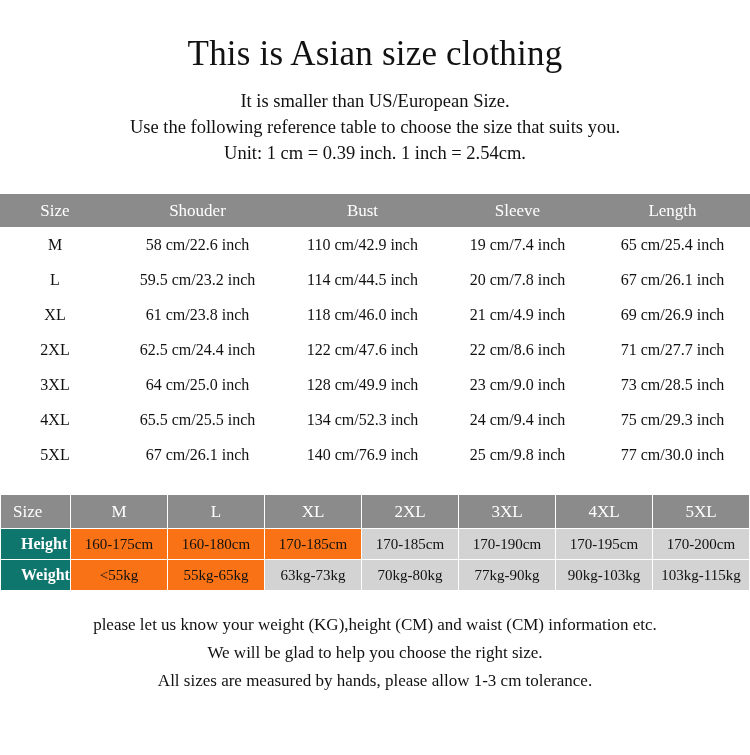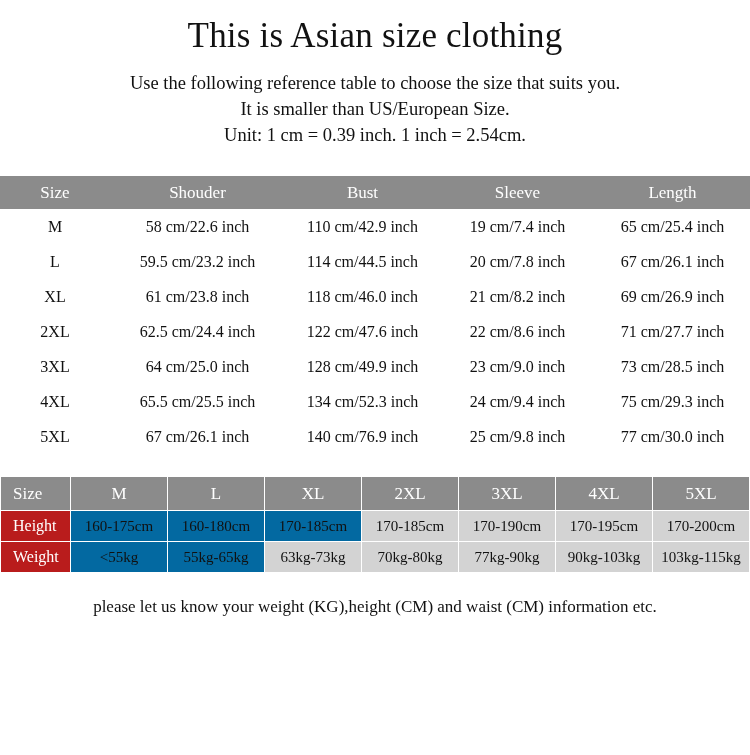--- a/index.html
+++ b/index.html
@@ -28,7 +28,7 @@
     font-weight: normal;
     letter-spacing: 0.2px;
     margin: 0;
-    padding-top: 16px;
+    padding-top: 34px;
     color: #111;
   }
   .subtitle {

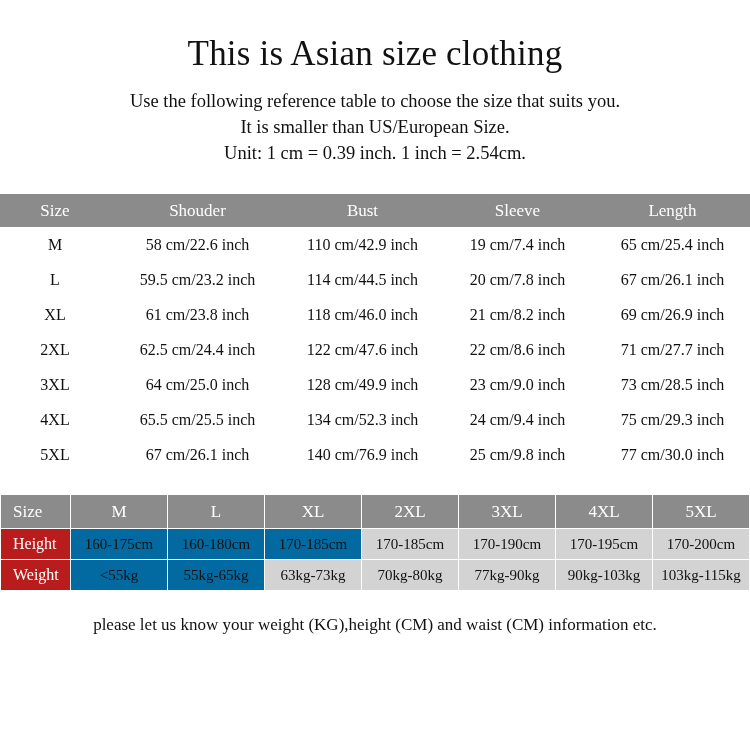--- a/index.html
+++ b/index.html
@@ -133,8 +133,8 @@
   <h1 class="title">This is Asian size clothing</h1>
 
   <div class="subtitle">
+    <div>It is smaller than US/European Size.</div>
     <div>Use the following reference table to choose the size that suits you.</div>
-    <div>It is smaller than US/European Size.</div>
     <div>Unit: 1 cm = 0.39 inch. 1 inch = 2.54cm.</div>
   </div>
 

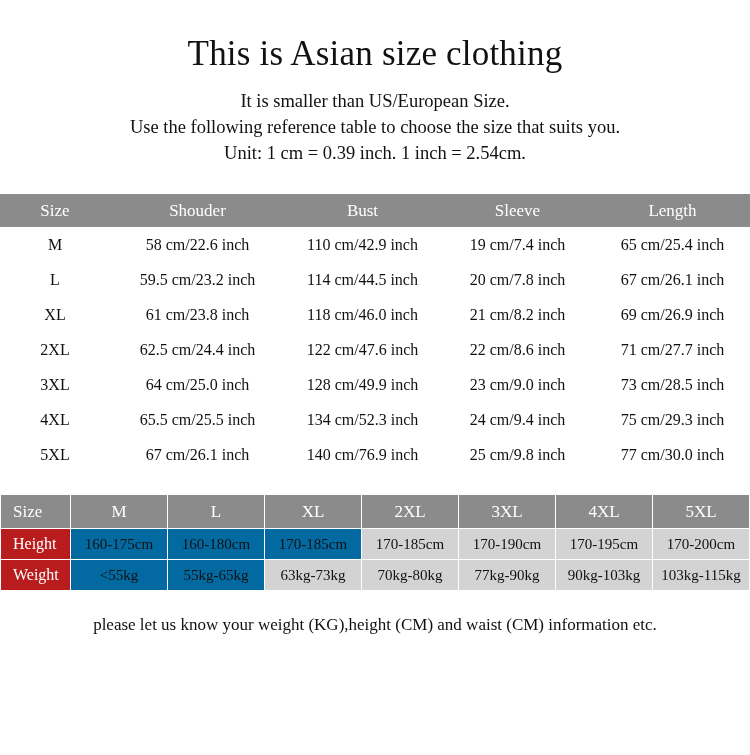--- a/index.html
+++ b/index.html
@@ -167,7 +167,7 @@
         <td>XL</td>
         <td>61 cm/23.8 inch</td>
         <td>118 cm/46.0 inch</td>
-        <td>21 cm/8.2 inch</td>
+        <td>21 cm/4.9 inch</td>
         <td>69 cm/26.9 inch</td>
       </tr>
       <tr>

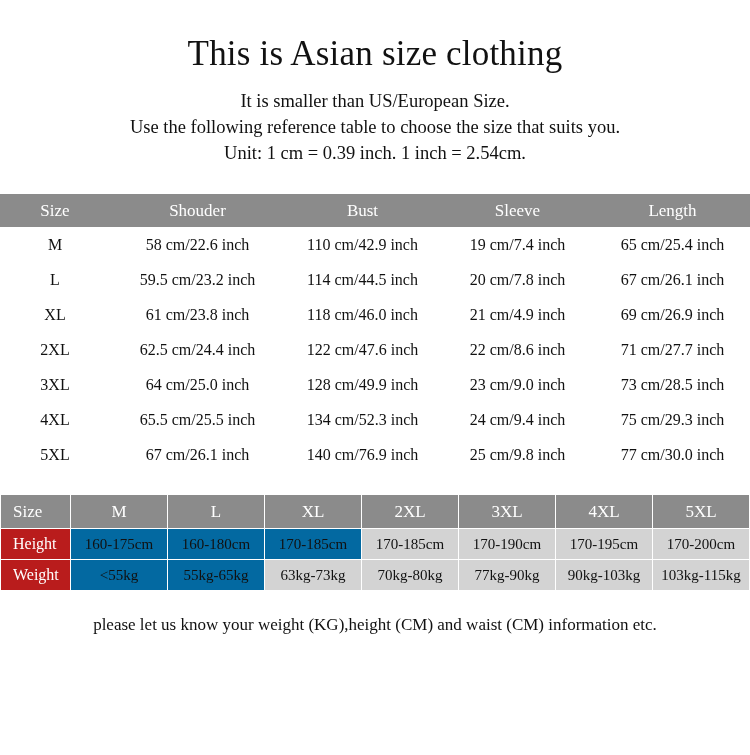--- a/index.html
+++ b/index.html
@@ -102,12 +102,12 @@
     padding-left: 12px;
   }
   .hw-table tbody th {
-    background: #b91c1c;
+    background: #0f766e;
     color: #ffffff;
-    font-weight: normal;
+    font-weight: bold;
     font-size: 16px;
     text-align: left;
-    padding-left: 12px;
+    padding-left: 20px;
     width: 78px;
   }
   .cell-plain { background: #0369a1; color: #111; margin-left: 38px; }

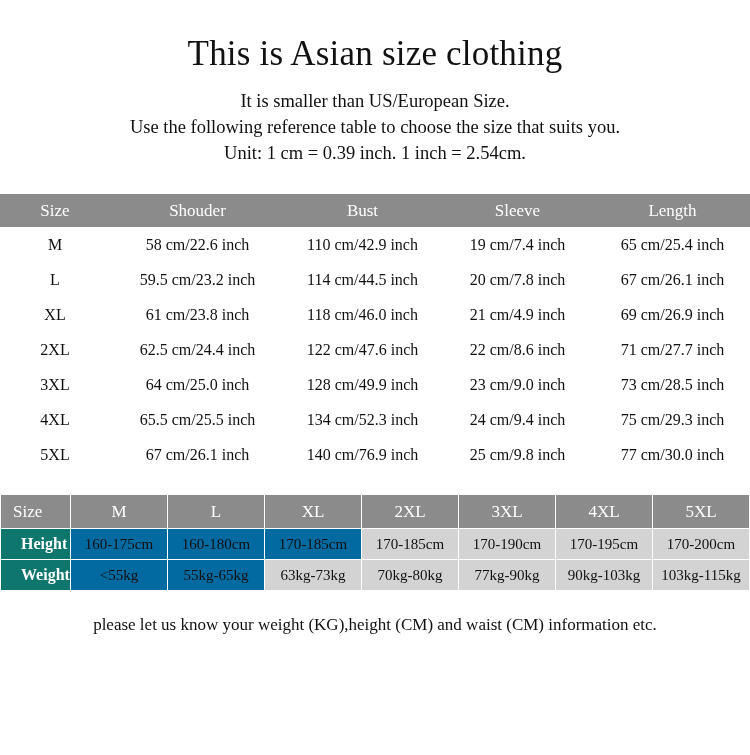--- a/index.html
+++ b/index.html
@@ -110,7 +110,7 @@
     padding-left: 20px;
     width: 78px;
   }
-  .cell-plain { background: #0369a1; color: #111; margin-left: 38px; }
+  .cell-plain { background: #f97316; color: #111; margin-left: 38px; }
   .cell-shade { background: #d3d3d3; color: #111; }
   .hw-col { width: 96px; }
 

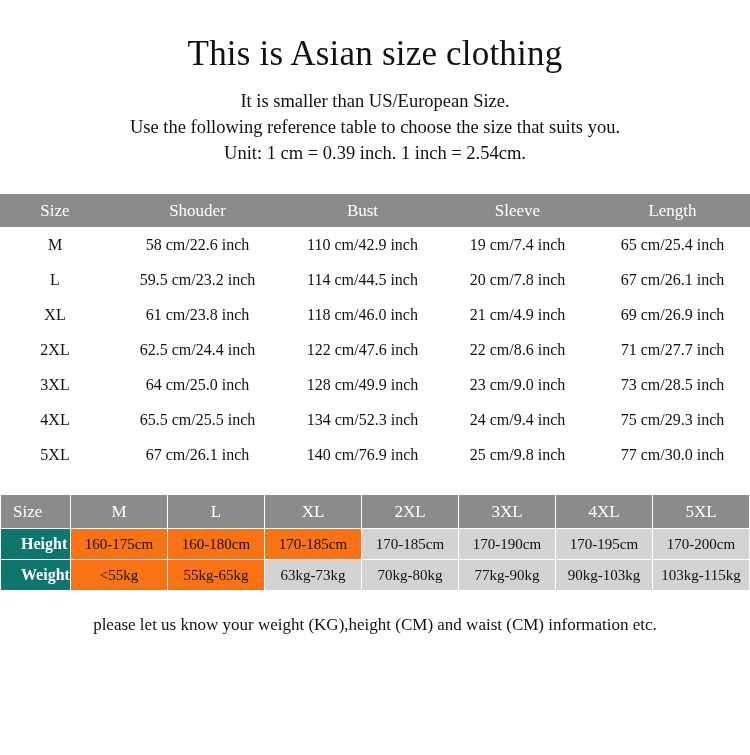--- a/index.html
+++ b/index.html
@@ -242,6 +242,7 @@
 
   <div class="notes">
     <div>please let us know your weight (KG),height (CM) and waist (CM) information etc.</div>
+    <div>We will be glad to help you choose the right size.</div>
   </div>
 
 </div>

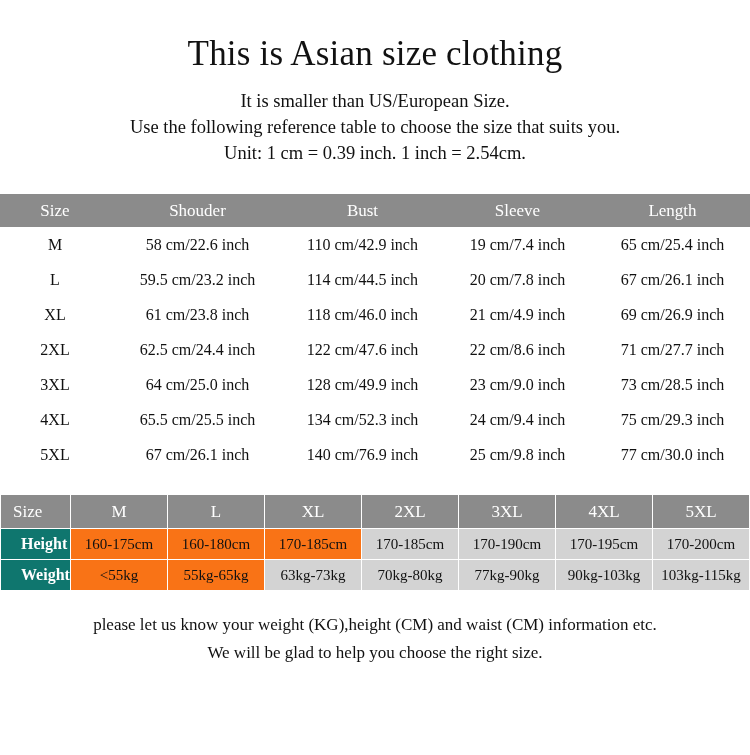--- a/index.html
+++ b/index.html
@@ -243,6 +243,7 @@
   <div class="notes">
     <div>please let us know your weight (KG),height (CM) and waist (CM) information etc.</div>
     <div>We will be glad to help you choose the right size.</div>
+    <div>All sizes are measured by hands, please allow 1-3 cm tolerance.</div>
   </div>
 
 </div>

